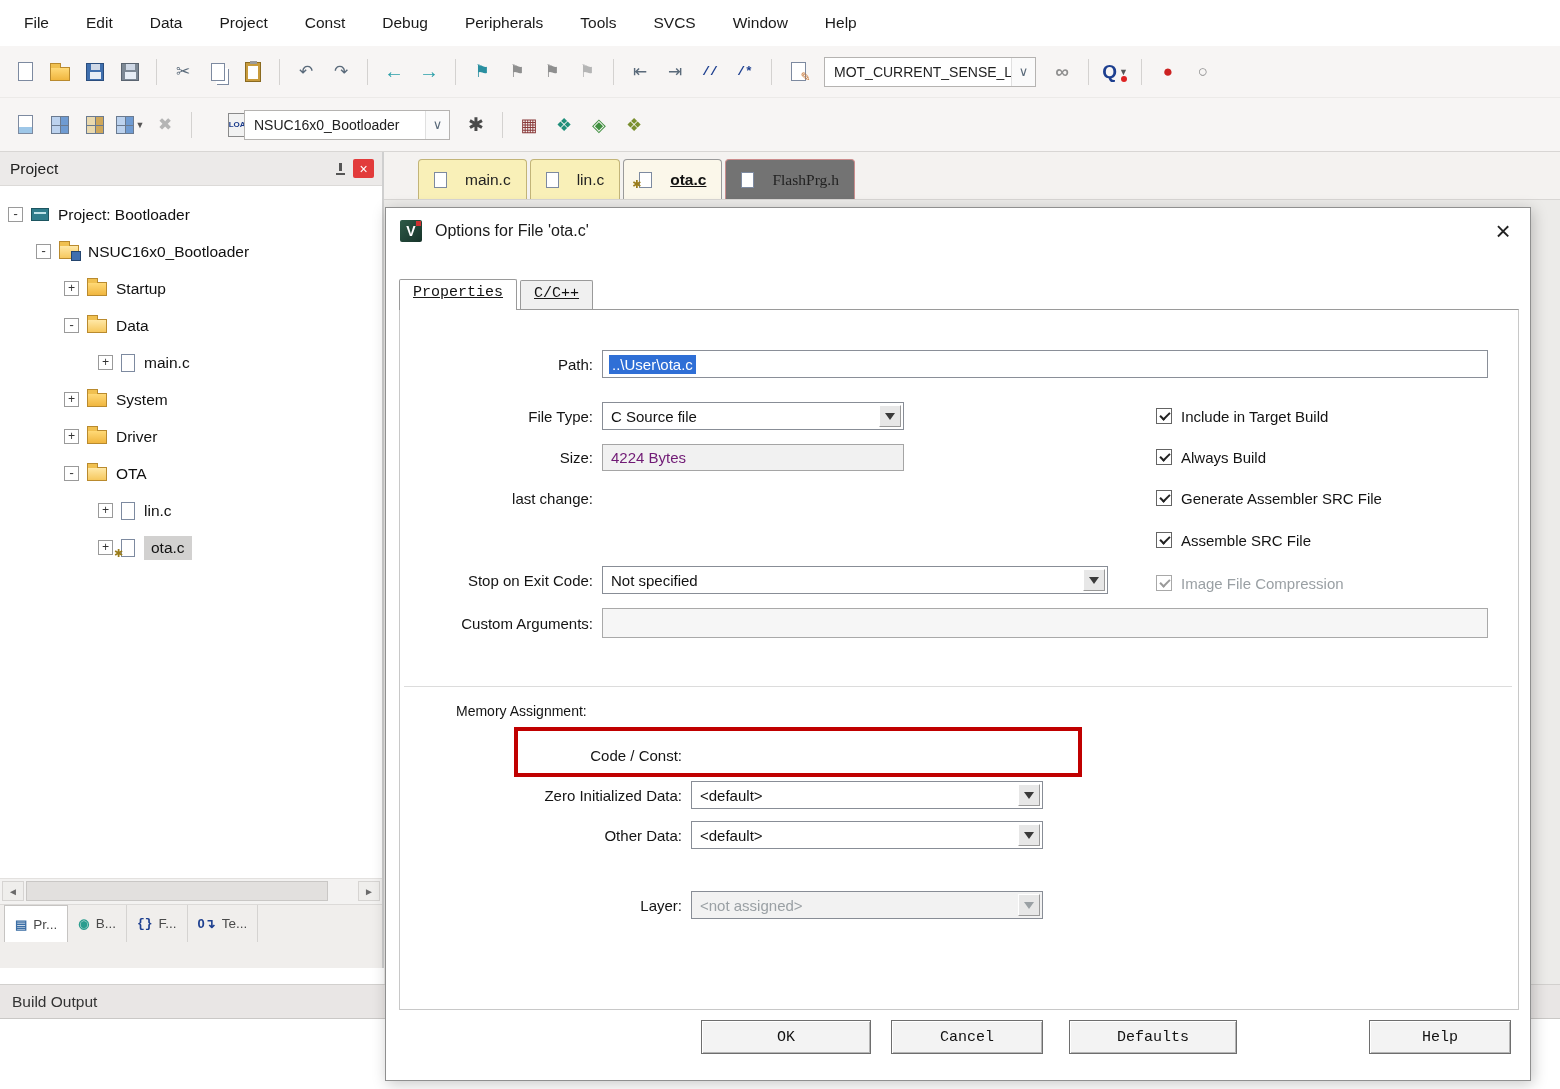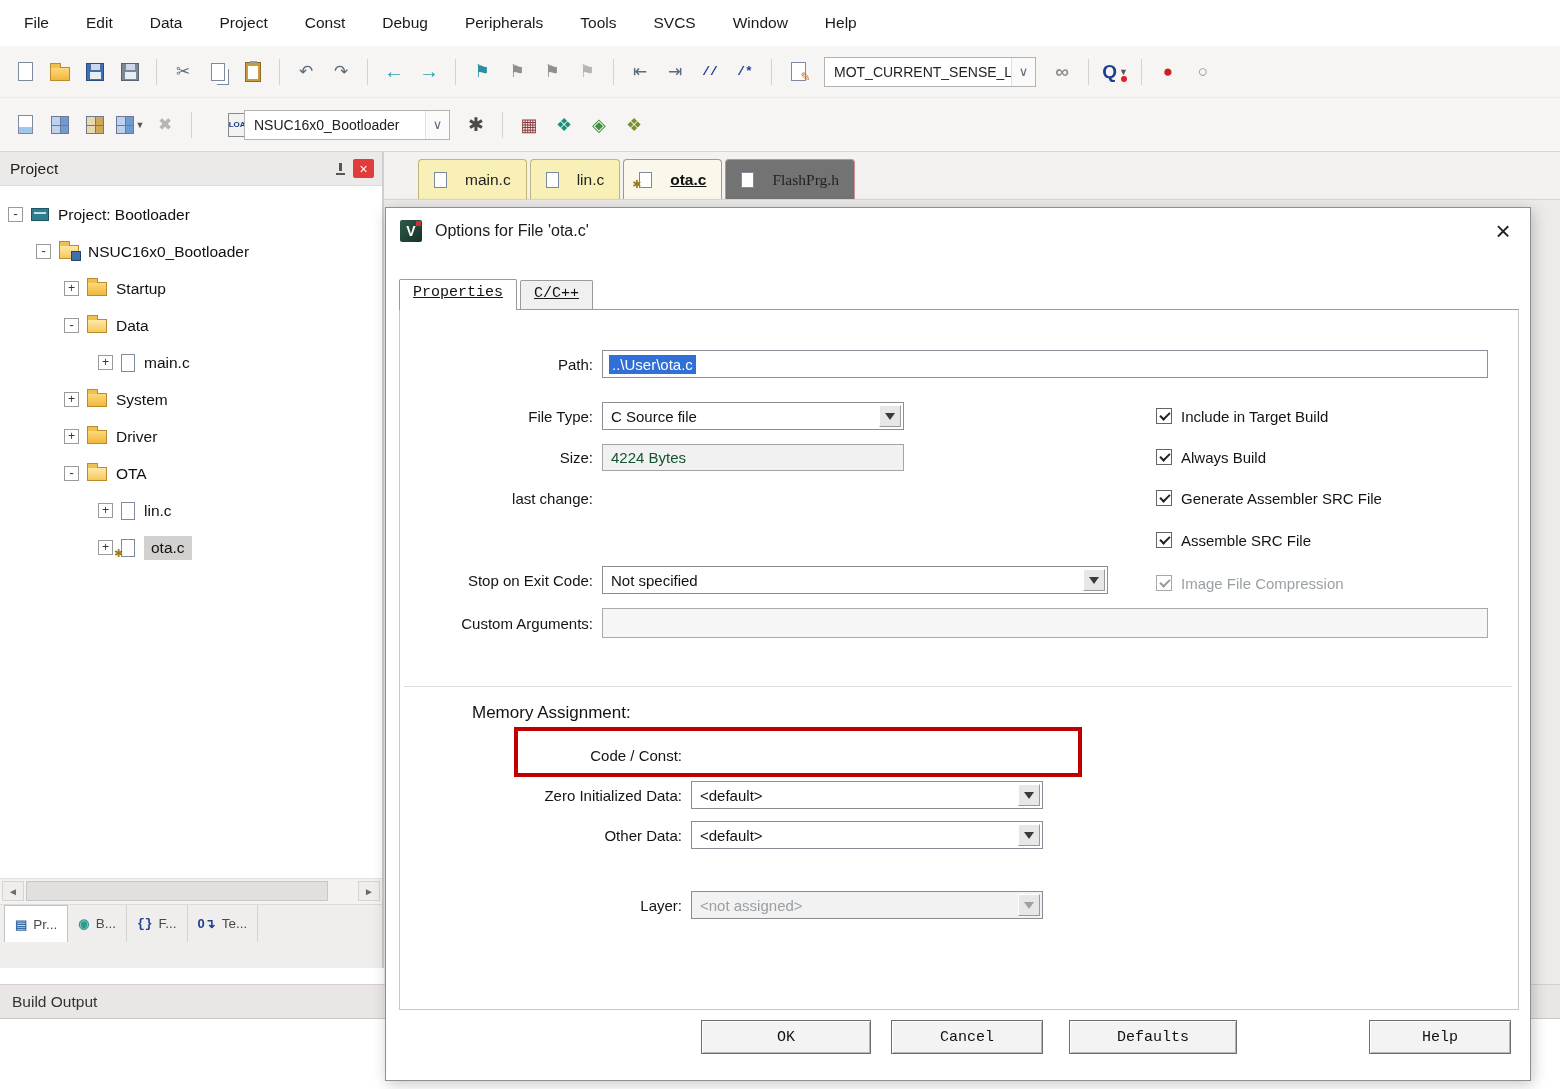--- a/index.html
+++ b/index.html
@@ -132,7 +132,7 @@
   .ti { background:#fff; border:1px solid #8a8f98; height:28px; display:flex; align-items:center; padding:0 6px; font-size:15px; }
   .ti.gray { background:#f6f6f6; border-color:#a9a9a9; }
   .sel { background:#2f6fd6; color:#fff; padding:1px 3px; }
-  .ro { background:#f1f1f1; border:1px solid #a5a5a5; height:27px; display:flex; align-items:center; padding:0 8px; font-size:15px; color:#14532d; }
+  .ro { background:#f1f1f1; border:1px solid #a5a5a5; height:27px; display:flex; align-items:center; padding:0 8px; font-size:15px; color:#701a75; }
   .dd { position:relative; background:#fff; border:1px solid #888d96; height:28px; display:flex; align-items:center;
         padding:0 30px 0 8px; font-size:15px; color:#111; }
   .dd .ar { position:absolute; right:2px; top:2px; bottom:2px; width:22px; background:#e7e7e7; border:1px solid #fff;

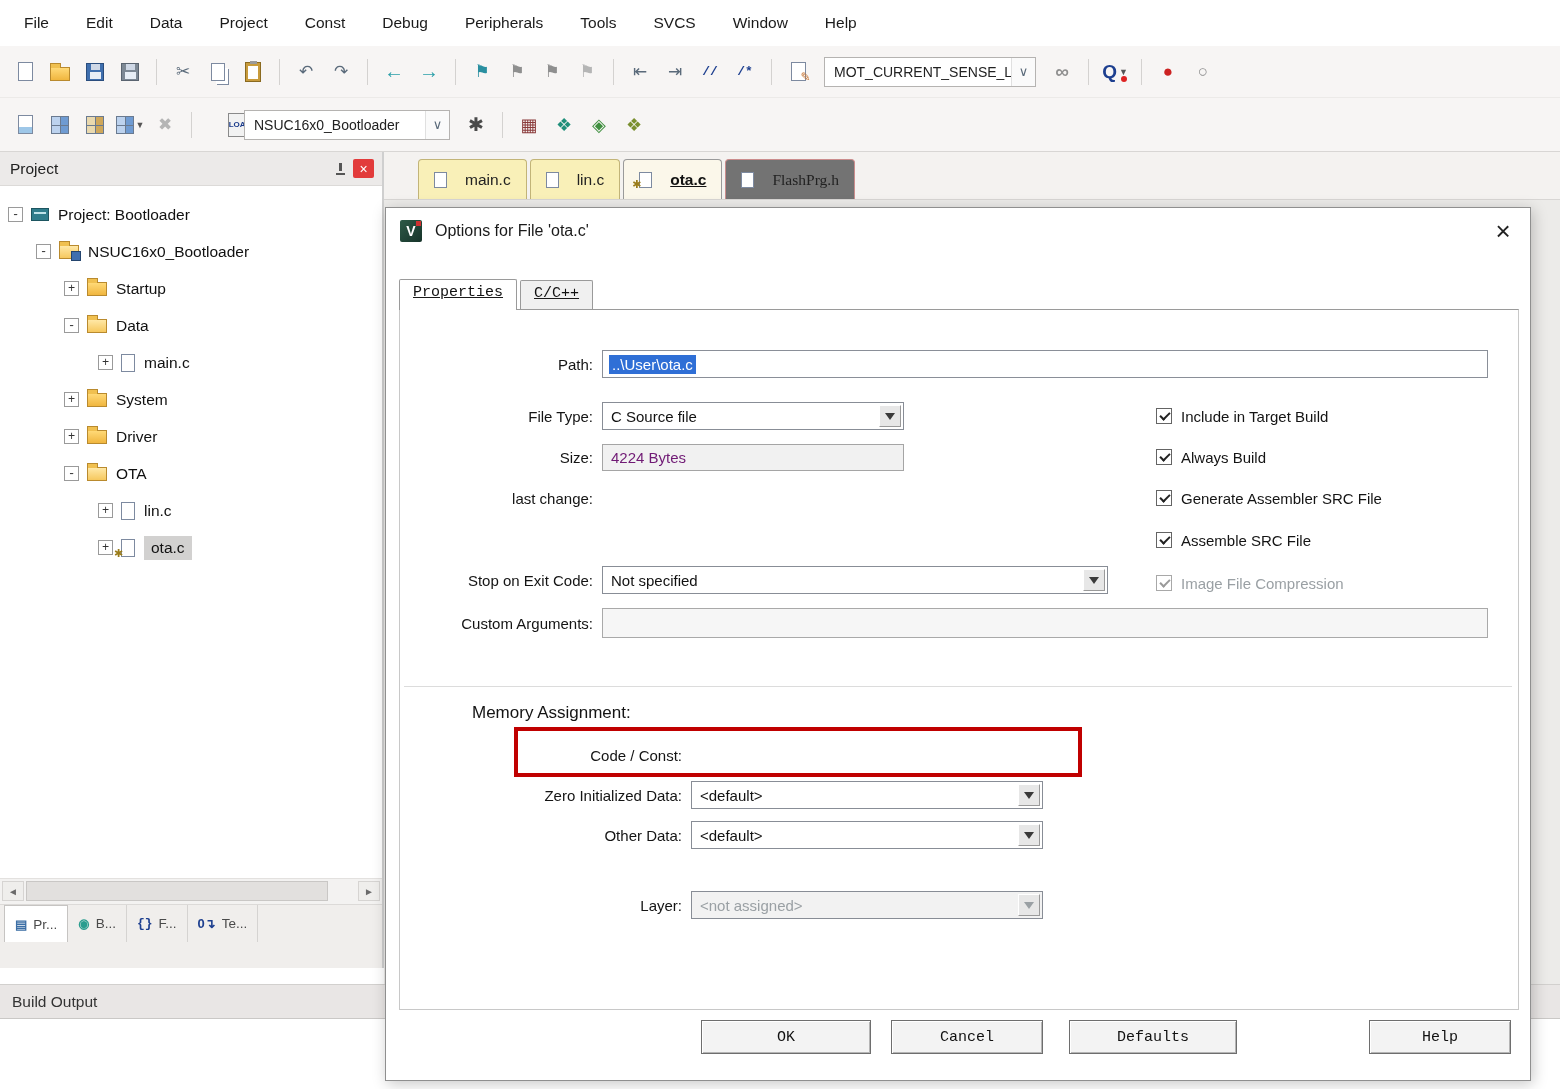--- a/index.html
+++ b/index.html
@@ -150,7 +150,7 @@
   .cb.disabled .cblabel { color:#9aa0a4; }
 
   .divider { position:absolute; left:18px; top:478px; width:1108px; height:1px; background:#dcdcdc; box-shadow:0 1px 0 #fff; }
-  .memhead { position:absolute; left:70px; top:495px; font-size:17px; color:#141414;margin-left:16px; }
+  .memhead { position:absolute; left:70px; top:495px; font-size:14px; color:#141414; }
   .hl { position:absolute; left:128px; top:519px; width:568px; height:50px; border:4px solid #c00000; z-index:3; pointer-events:none; }
 
   .btn { position:absolute; top:812px; height:34px; background:#f3f3f3; border:1px solid #6e6e6e;

